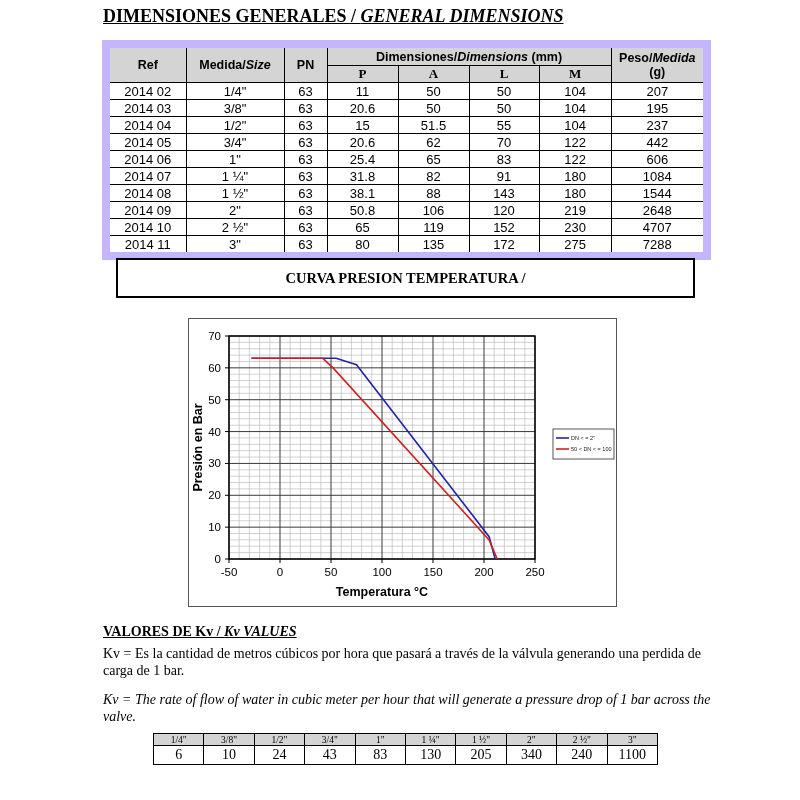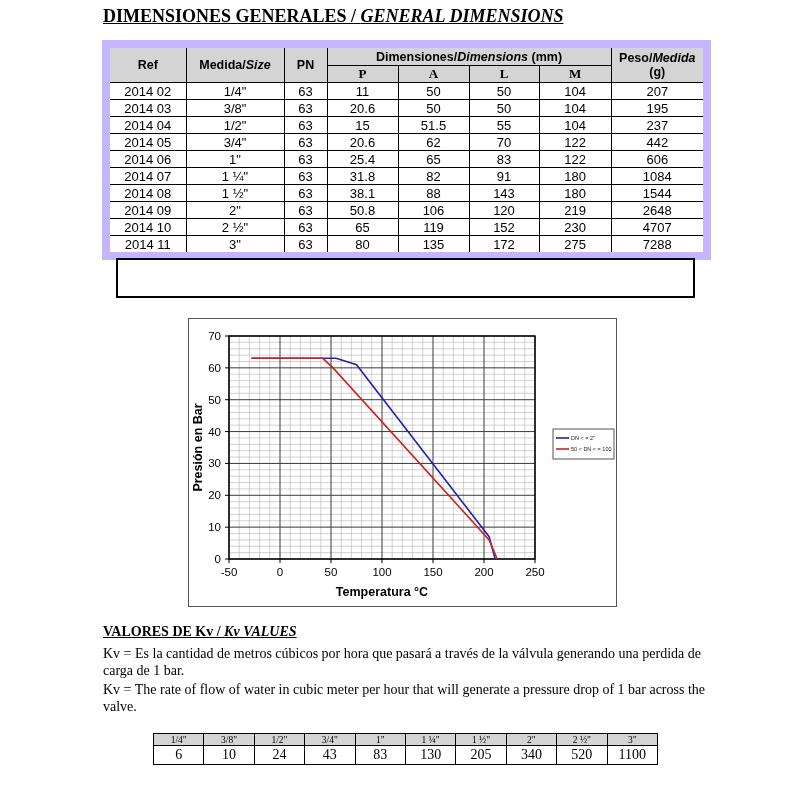--- a/index.html
+++ b/index.html
@@ -202,6 +202,7 @@
 </table>
 
 <div id="curve-box">
+  <span>CURVA PRESION TEMPERATURA / </span>
 </div>
 
 <div id="chart-frame"><svg width="427" height="287">

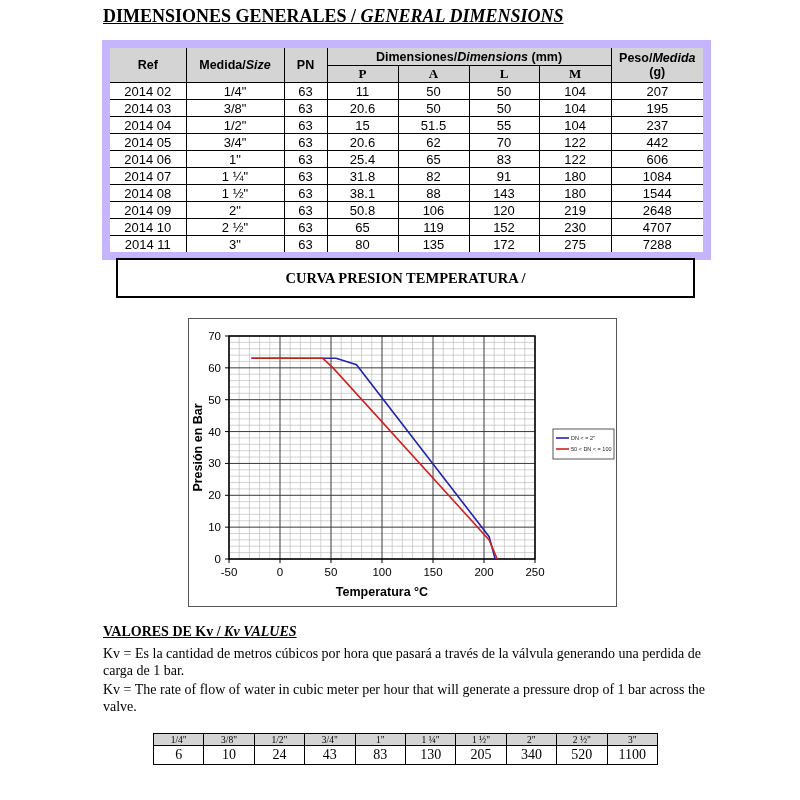--- a/index.html
+++ b/index.html
@@ -50,7 +50,7 @@
   #kv-heading i { font-style:italic; }
   #kv-desc { position:absolute; left:103px; top:645px; width:620px; font-size:14px; line-height:17px; }
   #kv-desc p { margin:0; }
-  #kv-desc .en { margin-top:2px; }
+  #kv-desc .en { font-style:italic; margin-top:12px; }
 
   
   #kv-table {

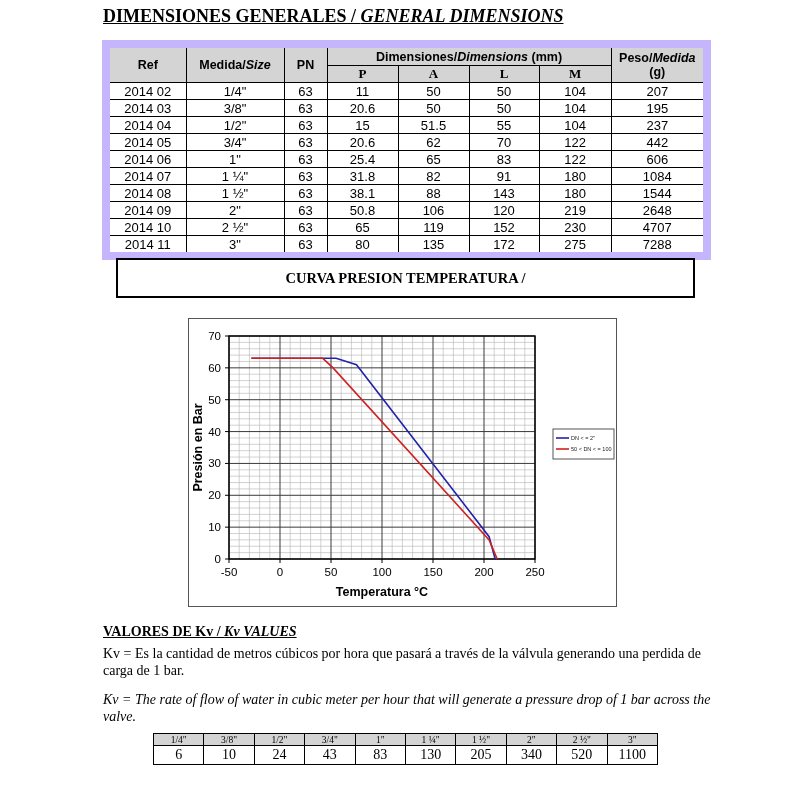--- a/index.html
+++ b/index.html
@@ -359,7 +359,7 @@
         <td>130</td>
         <td>205</td>
         <td>340</td>
-        <td>520</td>
+        <td>240</td>
         <td>1100</td>
       </tr>
     </tbody>

